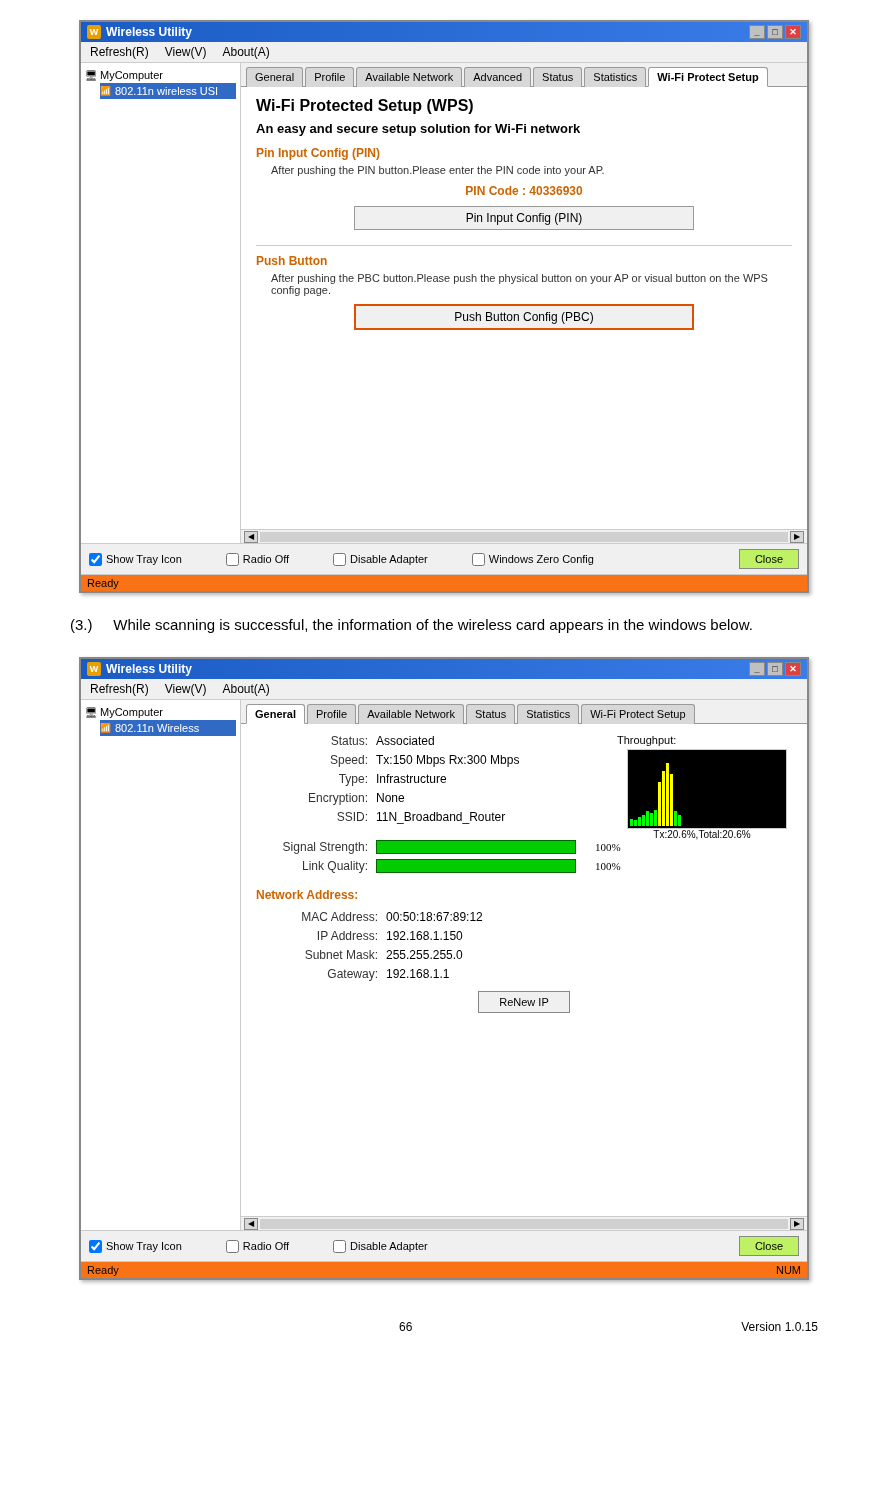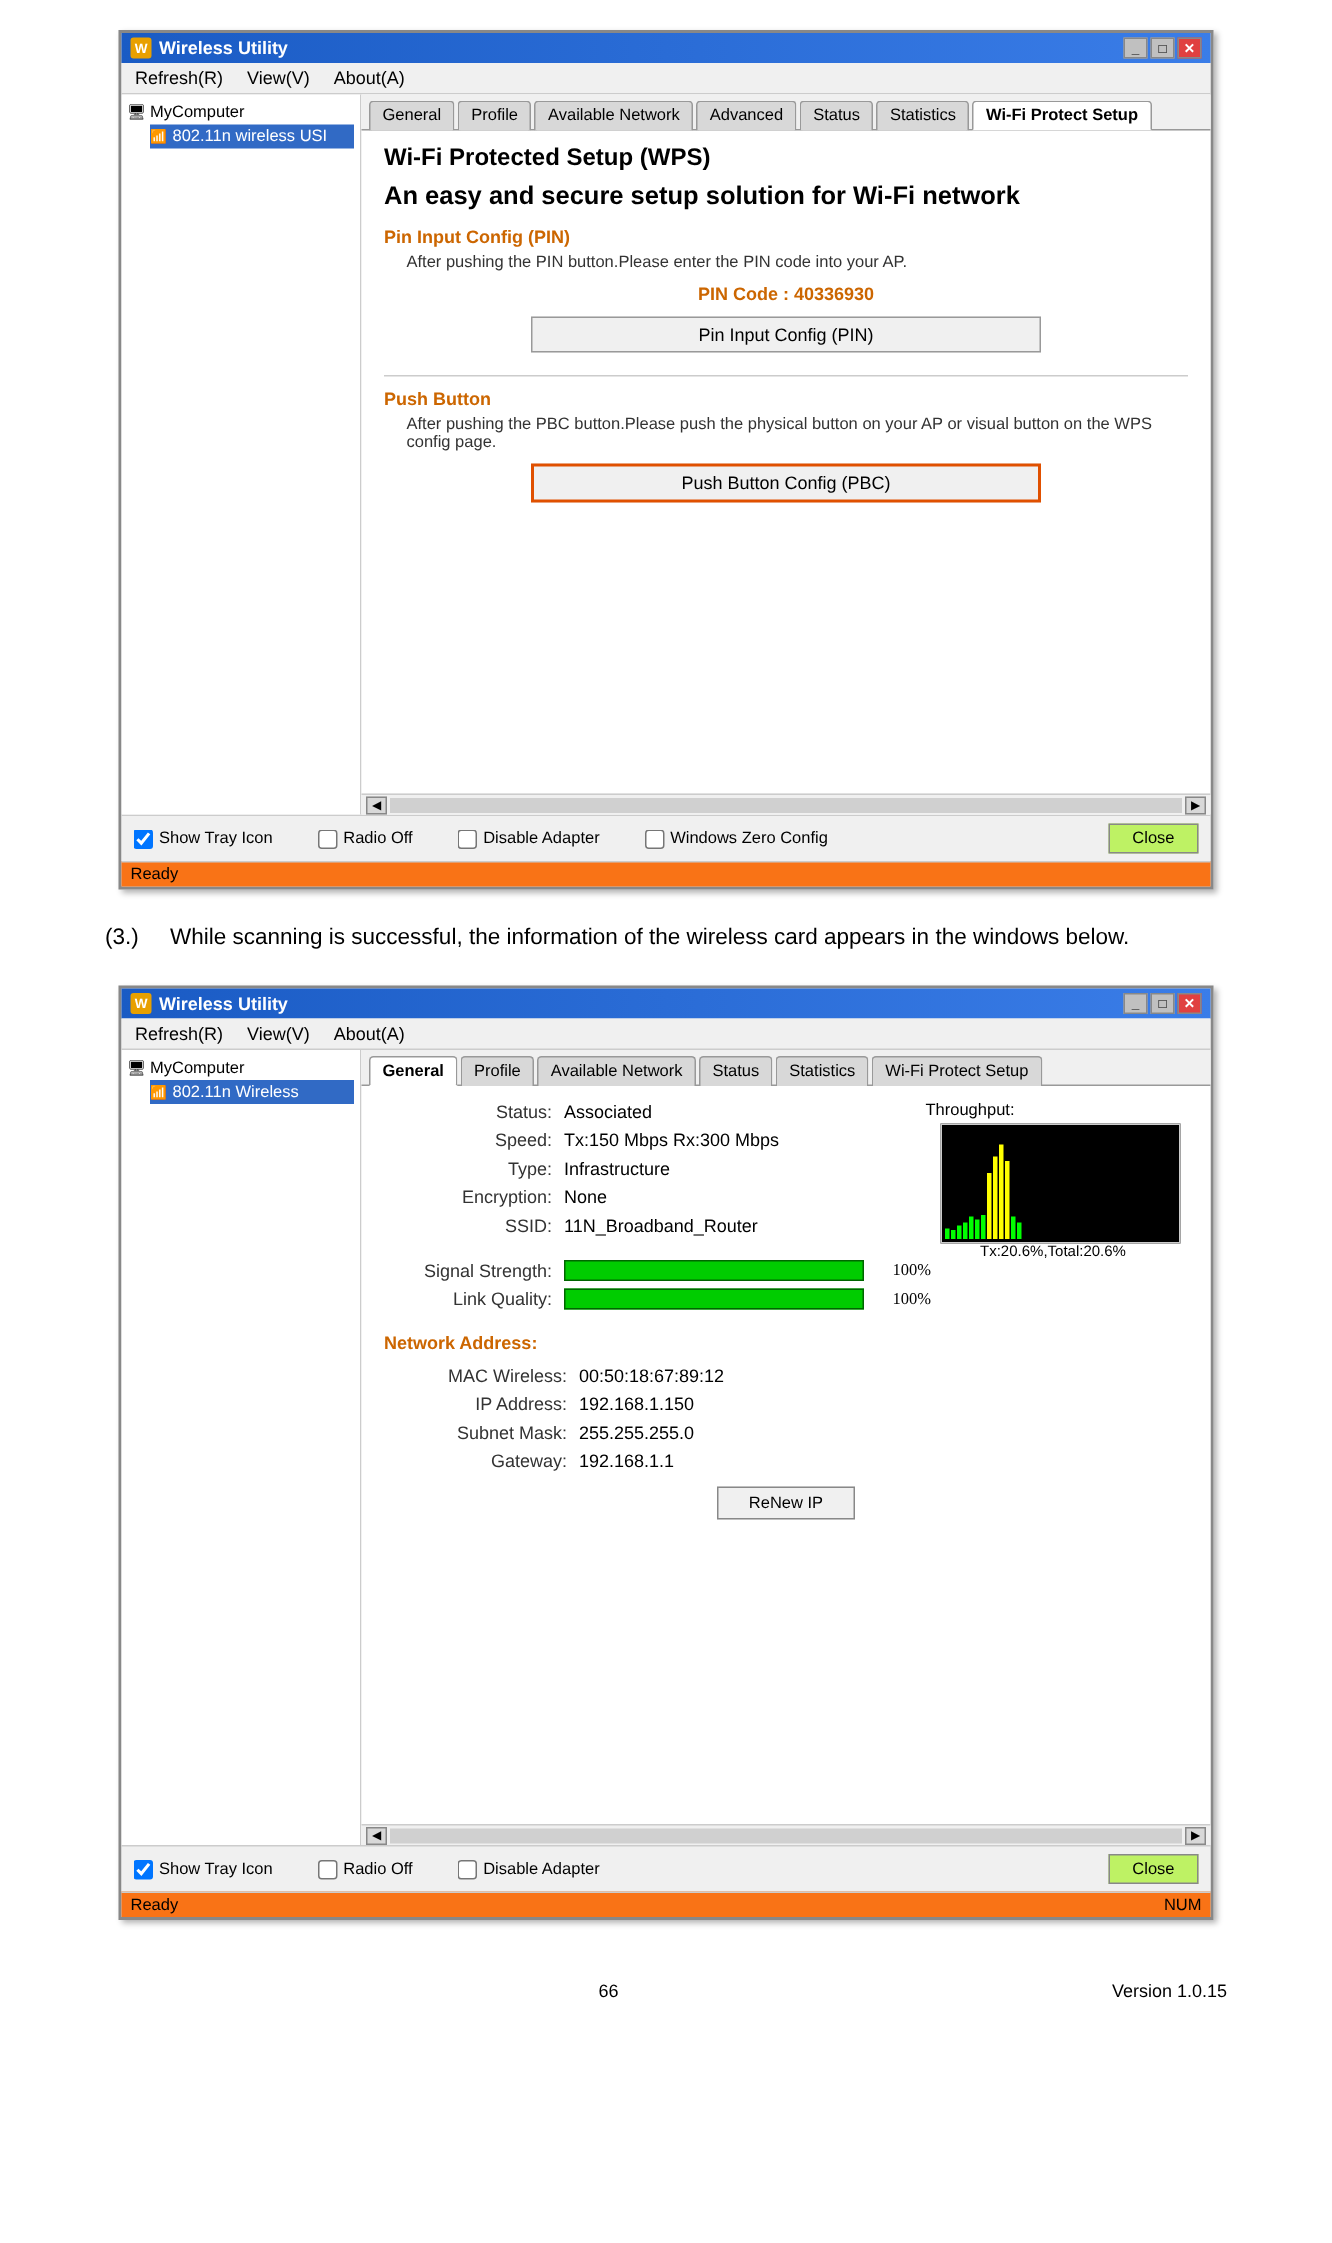--- a/index.html
+++ b/index.html
@@ -162,7 +162,7 @@
       margin-bottom: 6px;
     }
     .wps-subtitle {
-      font-size: 17px;
+      font-size: 13px;
       font-weight: bold;
       color: #000;
       margin-bottom: 10px;

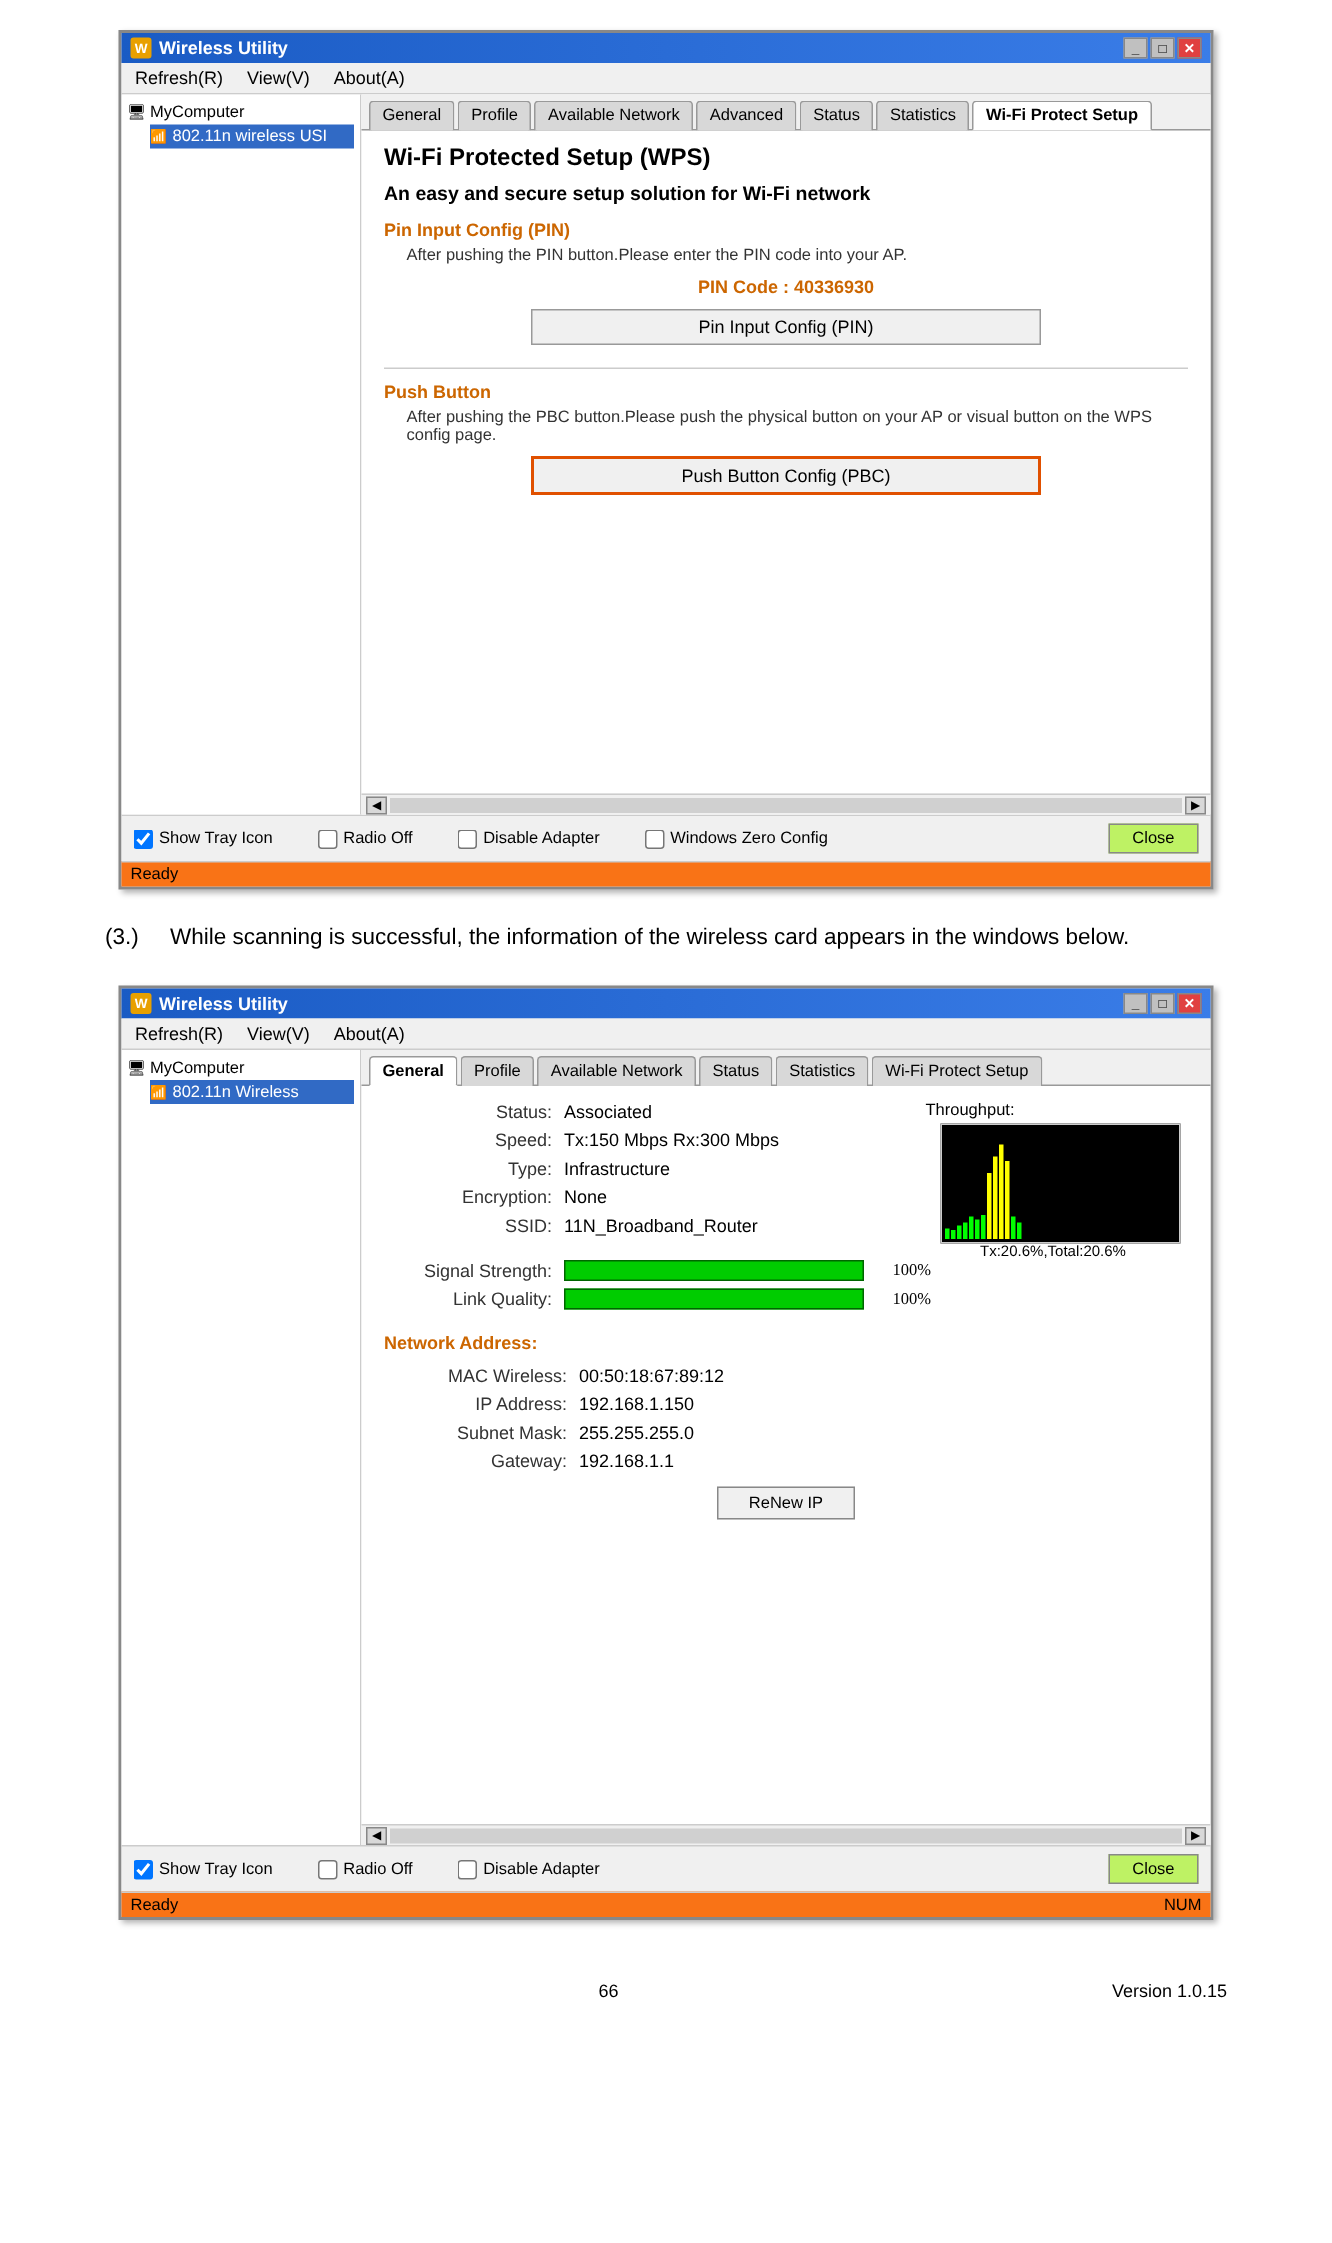--- a/index.html
+++ b/index.html
@@ -248,7 +248,7 @@
       border-top: 1px solid #ccc;
       display: flex;
       align-items: center;
-      gap: 30px;
+      gap: 44px;
     }
     .checkbox-item {
       display: flex;

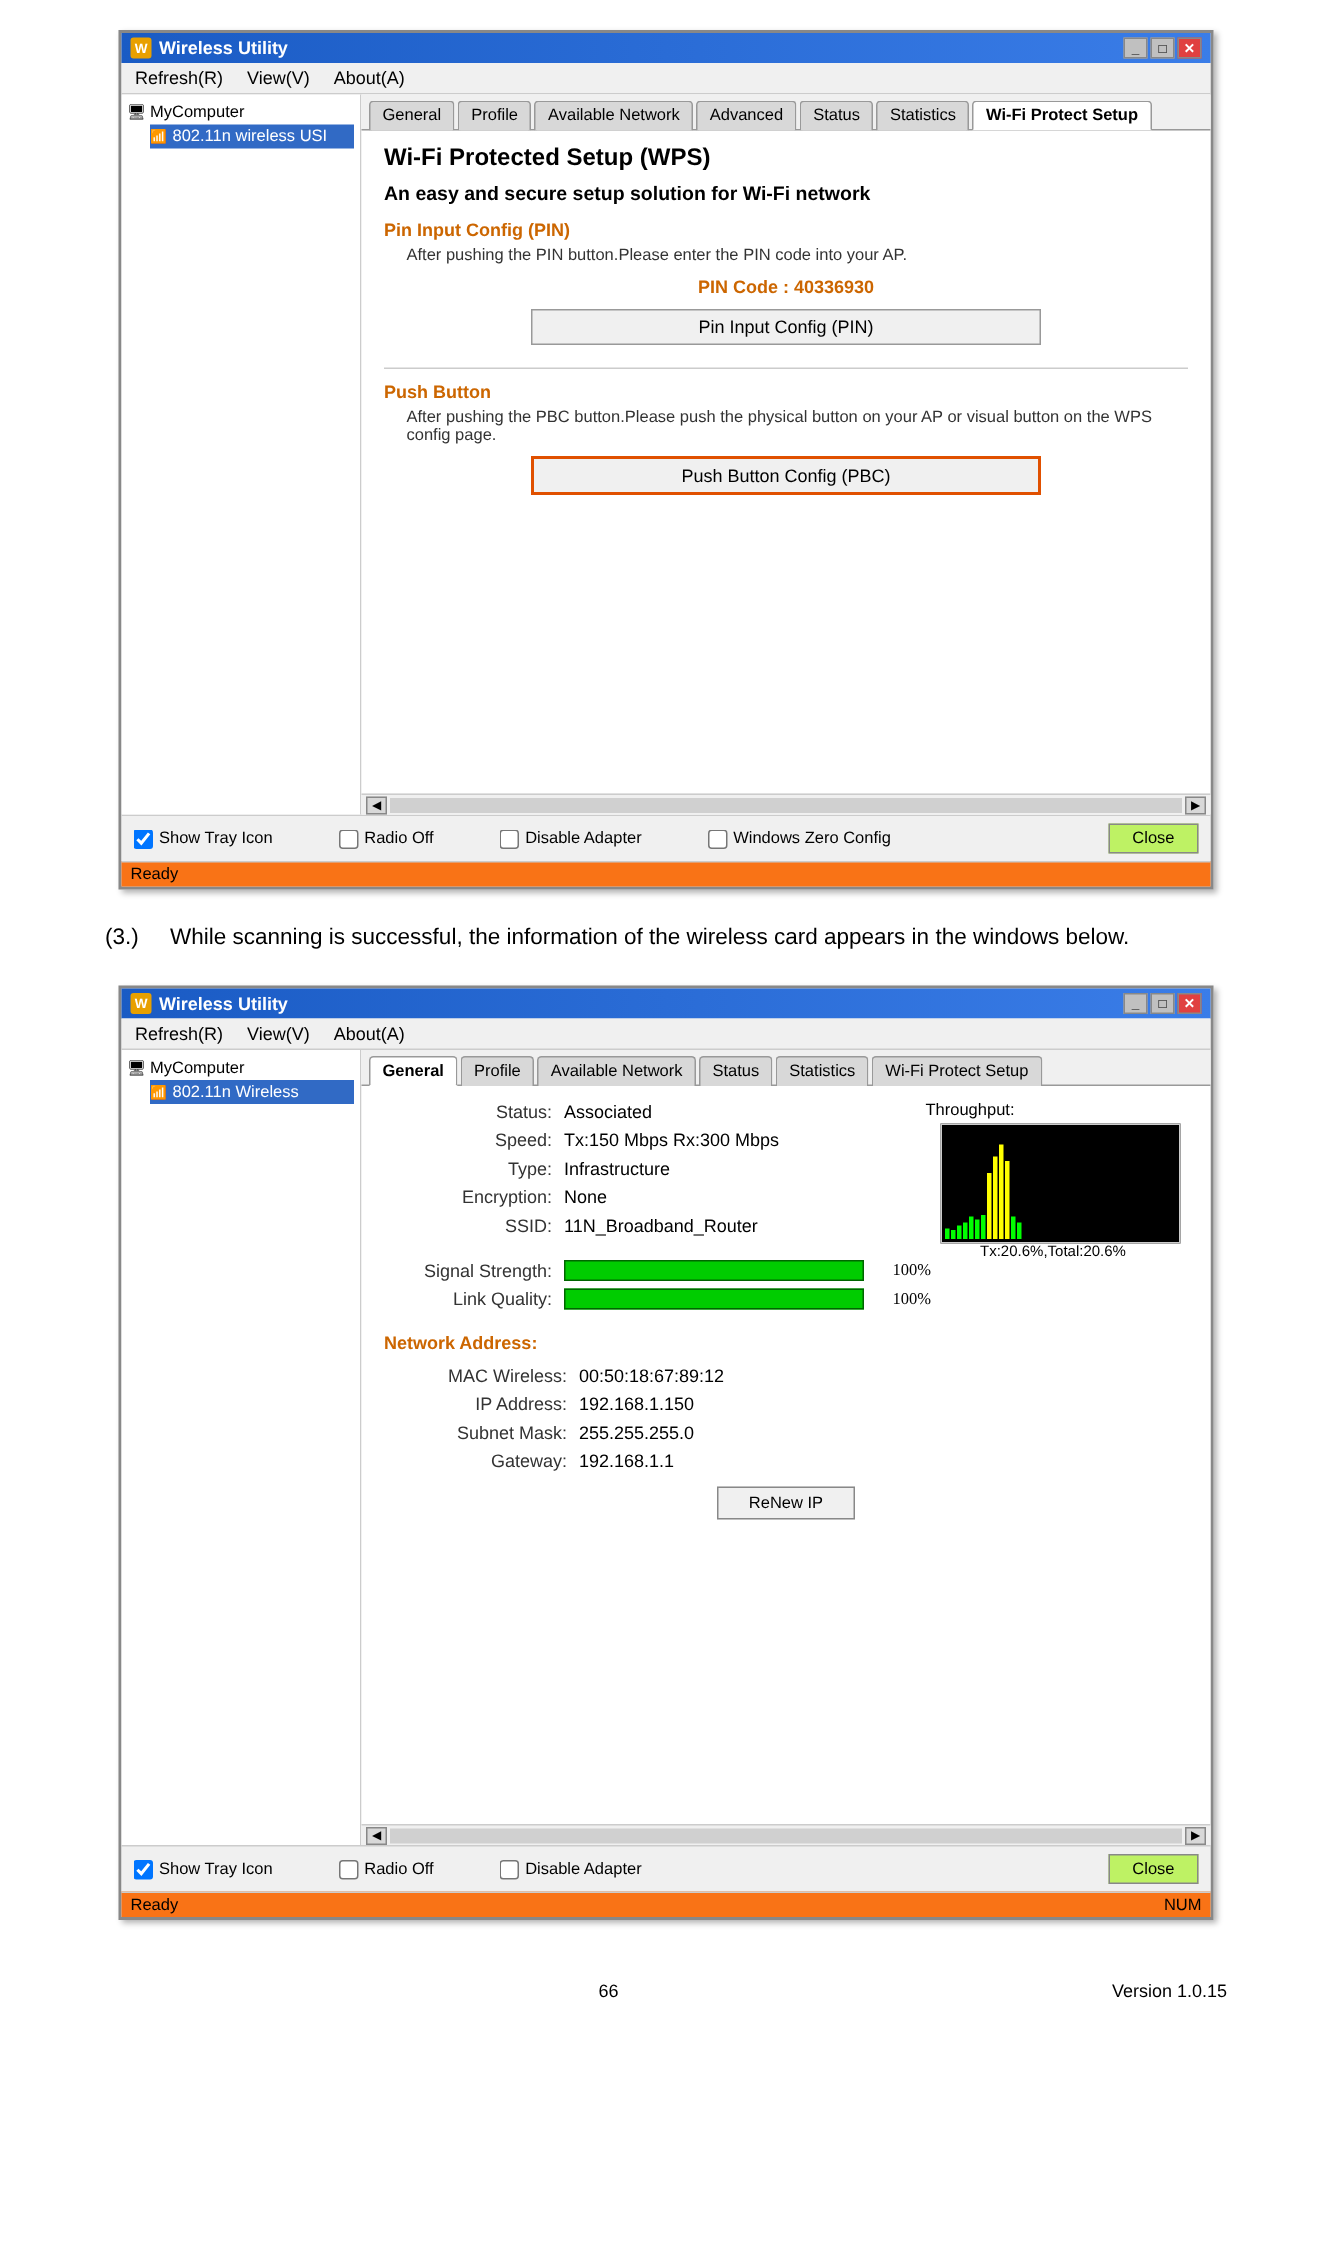--- a/index.html
+++ b/index.html
@@ -606,7 +606,7 @@
         <div class="network-section-title">Network Address:</div>
 
         <div class="status-row">
-          <span class="status-label" style="width:130px;">MAC Wireless:</span>
+          <span class="status-label" style="width:130px;">MAC Address:</span>
           <span class="status-value">00:50:18:67:89:12</span>
         </div>
         <div class="status-row">

